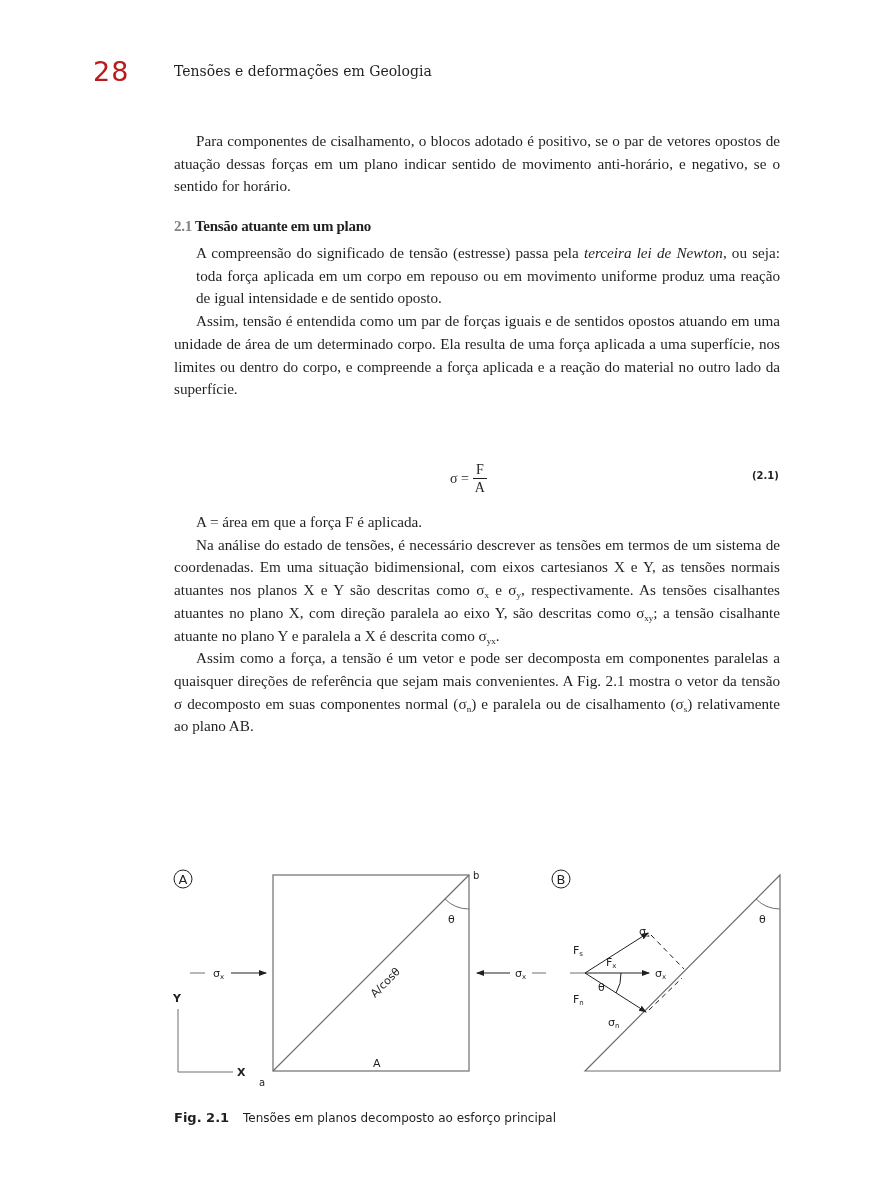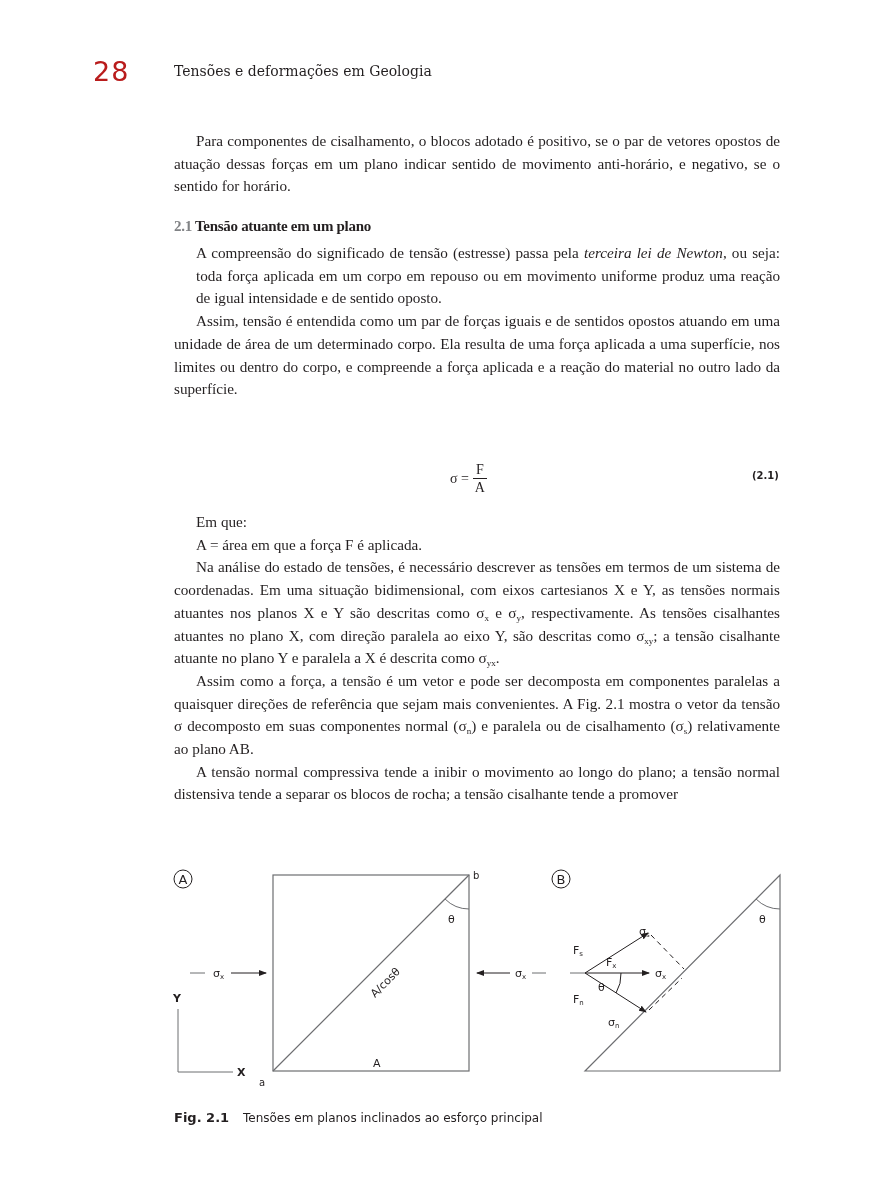--- a/index.html
+++ b/index.html
@@ -53,7 +53,6 @@
 <div class="eq-number">(2.1)</div>
 
 <div class="text-block" style="top:511px;">
-  <p class="hang">Em que:</p>
   <p class="hang">A = área em que a força F é aplicada.</p>
   <p><span>Na análise do estado de tensões, é necessário descrever as tensões em termos de um sistema de coordenadas. Em uma situação bidimensional, com eixos cartesianos X e Y, as tensões normais atuantes nos planos X e Y são descritas como σ</span><sub>x</sub><span> e σ</span><sub>y</sub><span>, respectivamente. As tensões cisalhantes atuantes no plano X, com direção paralela ao eixo Y, são descritas como σ</span><sub>xy</sub><span>; a tensão cisalhante atuante no plano Y e paralela a X é descrita como σ</span><sub>yx</sub><span>.</span></p>
   <p><span>Assim como a força, a tensão é um vetor e pode ser decomposta em componentes paralelas a quaisquer direções de referência que sejam mais convenientes. A Fig. 2.1 mostra o vetor da tensão σ decomposto em suas componentes normal (σ</span><sub>n</sub><span>) e paralela ou de cisalhamento (σ</span><sub>s</sub><span>) relativamente ao plano AB.</span></p>

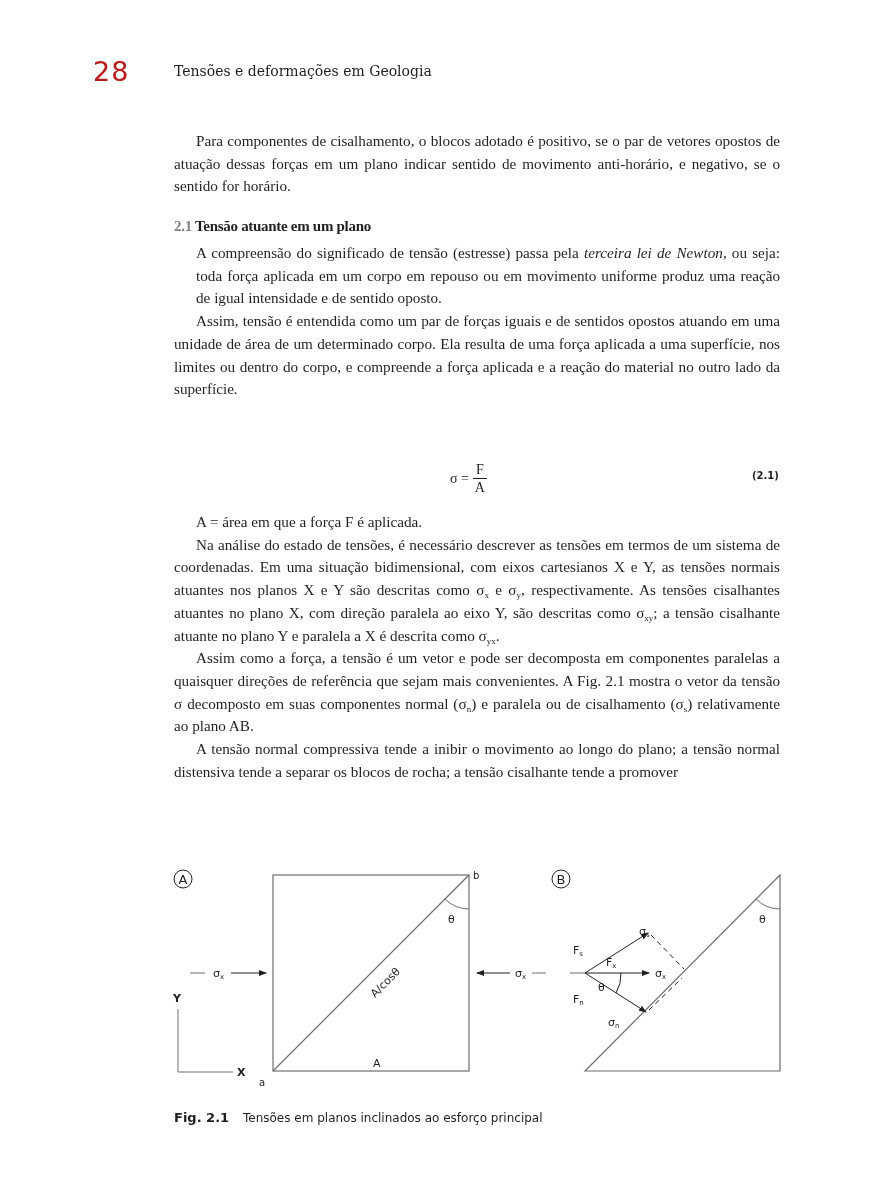--- a/index.html
+++ b/index.html
@@ -56,7 +56,6 @@
   <p class="hang">A = área em que a força F é aplicada.</p>
   <p><span>Na análise do estado de tensões, é necessário descrever as tensões em termos de um sistema de coordenadas. Em uma situação bidimensional, com eixos cartesianos X e Y, as tensões normais atuantes nos planos X e Y são descritas como σ</span><sub>x</sub><span> e σ</span><sub>y</sub><span>, respectivamente. As tensões cisalhantes atuantes no plano X, com direção paralela ao eixo Y, são descritas como σ</span><sub>xy</sub><span>; a tensão cisalhante atuante no plano Y e paralela a X é descrita como σ</span><sub>yx</sub><span>.</span></p>
   <p><span>Assim como a força, a tensão é um vetor e pode ser decomposta em componentes paralelas a quaisquer direções de referência que sejam mais convenientes. A Fig. 2.1 mostra o vetor da tensão σ decomposto em suas componentes normal (σ</span><sub>n</sub><span>) e paralela ou de cisalhamento (σ</span><sub>s</sub><span>) relativamente ao plano AB.</span></p>
-  <p>A tensão normal compressiva tende a inibir o movimento ao longo do plano; a tensão normal distensiva tende a separar os blocos de rocha; a tensão cisalhante tende a promover</p>
 </div>
 
 <div class="figure">

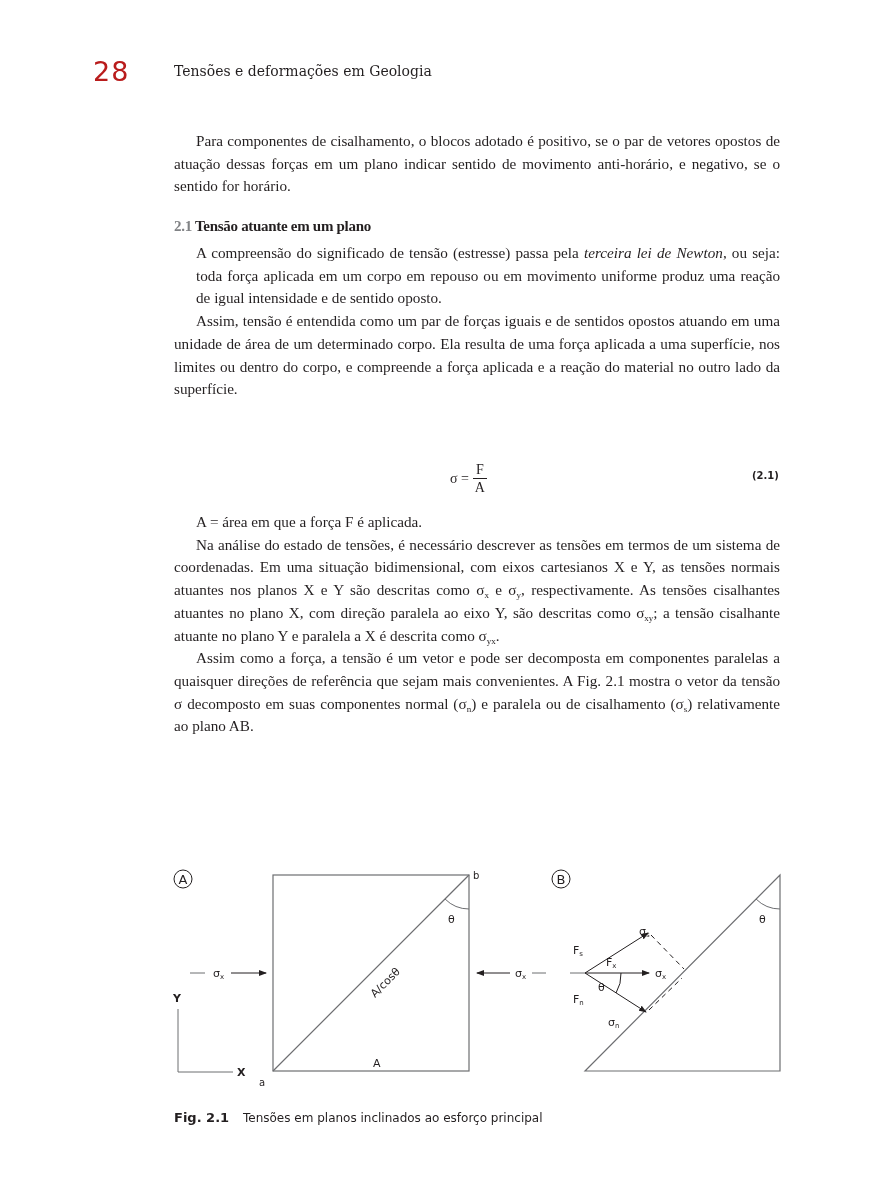--- a/index.html
+++ b/index.html
@@ -114,7 +114,7 @@
 
 <div class="caption">
   <span class="label">Fig. 2.1</span>
-  <span>Tensões em planos inclinados ao esforço principal</span>
+  <span>Tensões em planos decomposto ao esforço principal</span>
 </div>
 
 </body></html>

